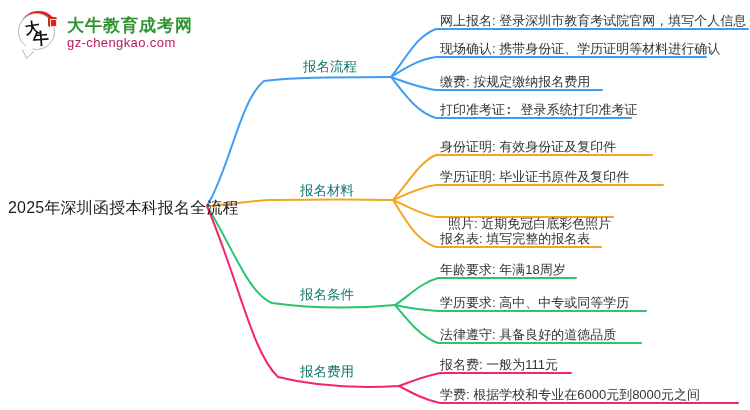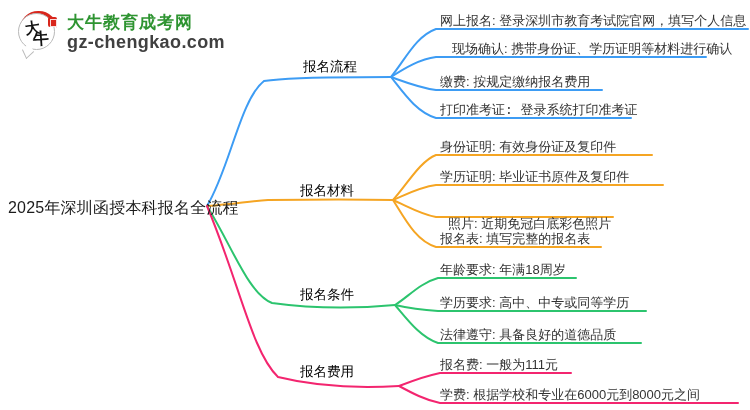--- a/index.html
+++ b/index.html
@@ -29,7 +29,7 @@
         border-right:1.5px solid #b9b9b9;border-bottom:1.5px solid #b9b9b9;
         transform:rotate(65deg) skew(18deg);}
   .logo-title{font-size:17px;font-weight:bold;color:#2e9431;letter-spacing:1px;line-height:1.15;}
-  .logo-sub{font-size:18px;font-weight:bold;color:#404040;letter-spacing:0.4px;}
+  .logo-sub{font-size:13px;font-weight:normal;color:#be185d;letter-spacing:0.4px;}
 
   
   .root-label{position:absolute;left:8px;top:198px;font-size:16px;color:#1c1c1c;

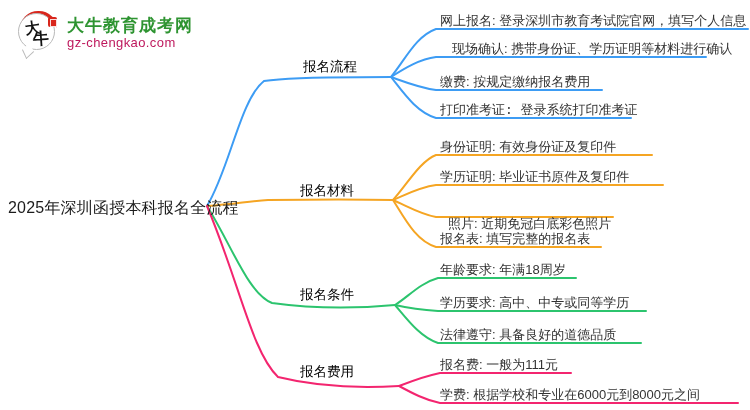--- a/index.html
+++ b/index.html
@@ -90,7 +90,7 @@
   <div class="branch-label" style="left:300px;top:363px;">报名费用</div>
 
   <div class="leaf" style="top:12px;">网上报名: 登录深圳市教育考试院官网，填写个人信息</div>
-  <div class="leaf" style="top:40px;margin-left:12px;">现场确认: 携带身份证、学历证明等材料进行确认</div>
+  <div class="leaf" style="top:40px;">现场确认: 携带身份证、学历证明等材料进行确认</div>
   <div class="leaf" style="top:73px;">缴费: 按规定缴纳报名费用</div>
   <div class="leaf" style="top:101px;font-family:Liberation Mono, monospace;">打印准考证: 登录系统打印准考证</div>
 

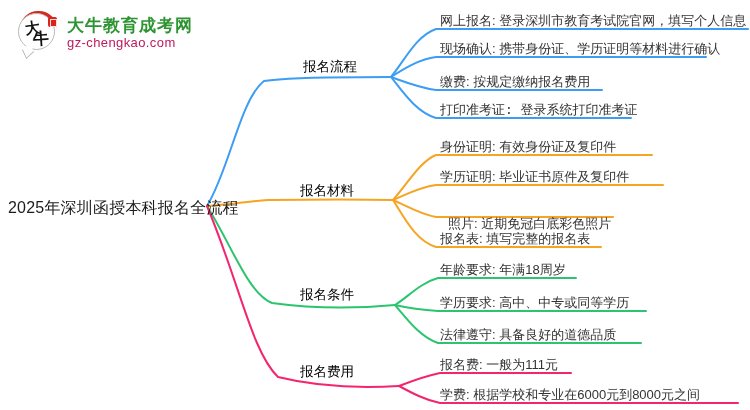--- a/index.html
+++ b/index.html
@@ -34,7 +34,7 @@
   
   .root-label{position:absolute;left:8px;top:198px;font-size:16px;color:#1c1c1c;
               white-space:nowrap;letter-spacing:0.2px;}
-  .branch-label{position:absolute;font-size:13.5px;color:#000000;white-space:nowrap;}
+  .branch-label{position:absolute;font-size:13.5px;color:#0f766e;white-space:nowrap;}
   .leaf{position:absolute;left:440px;font-size:13px;color:#333;white-space:nowrap;}
 </style>
 </head>

